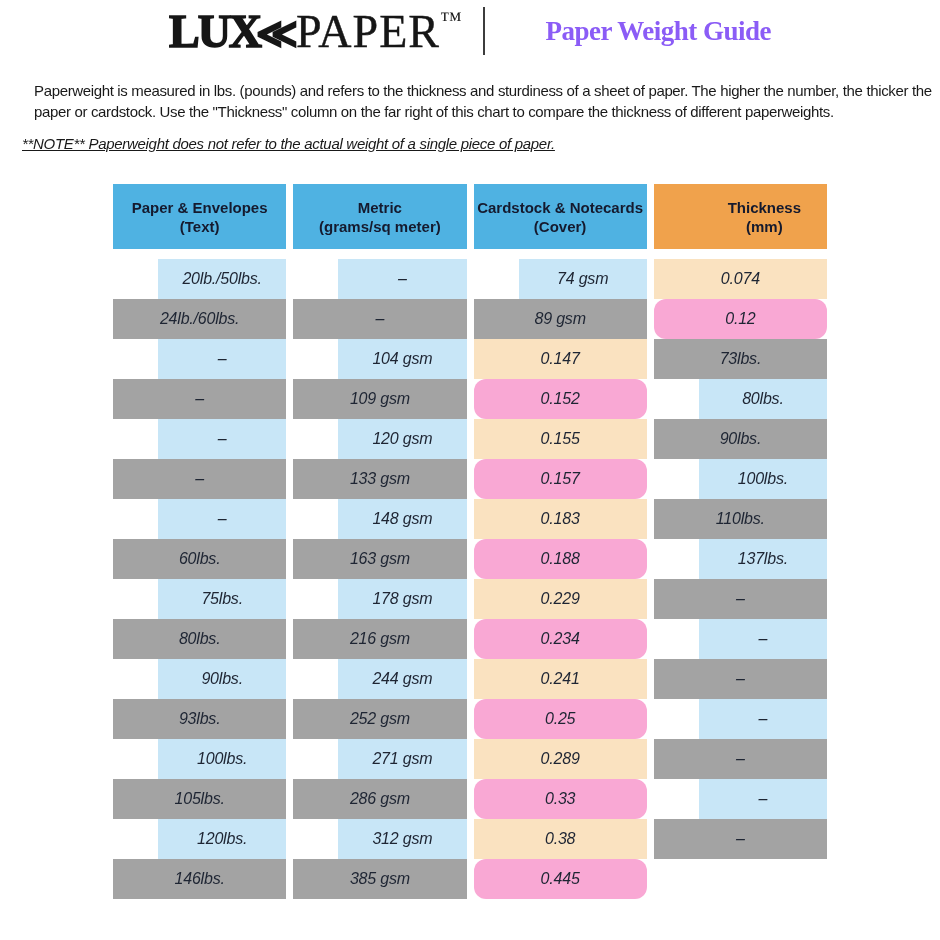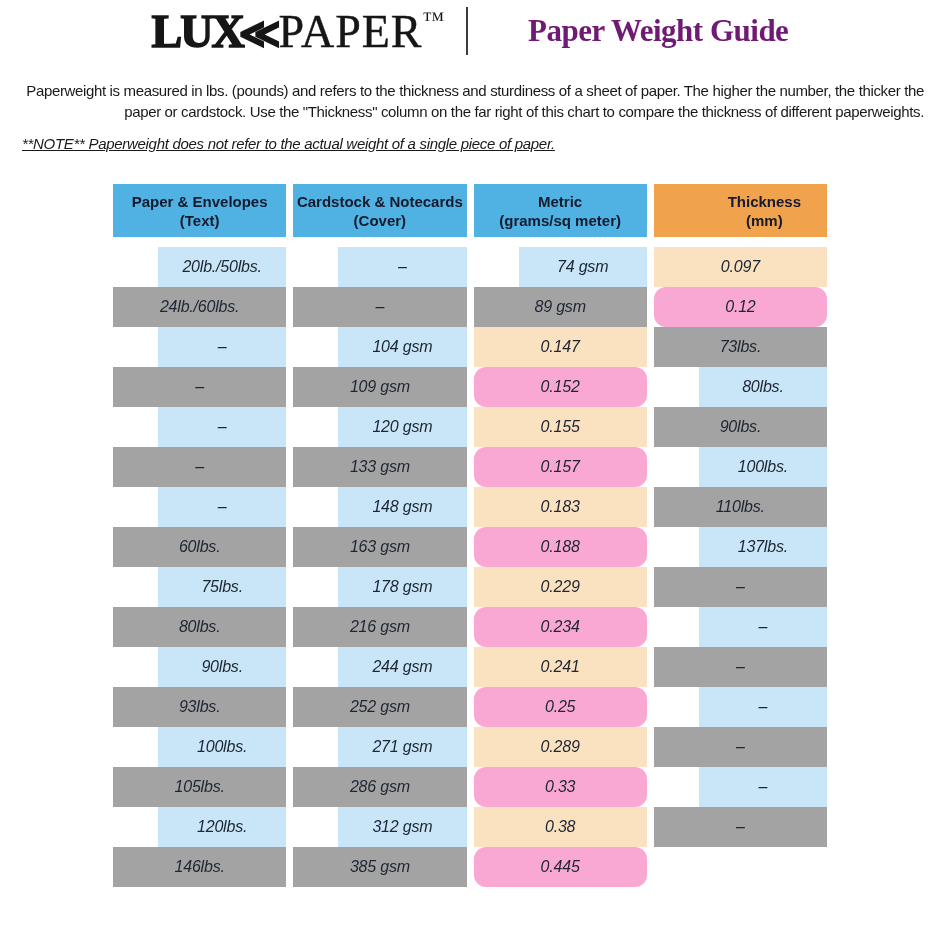--- a/index.html
+++ b/index.html
@@ -45,7 +45,7 @@
     width:2px;height:48px;background:#3c3c3c;
   }
   .guide-title{
-    font-size:31px;font-weight:bold;color:#701a75;
+    font-size:27px;font-weight:bold;color:#8b5cf6;
     letter-spacing:-0.5px;
     white-space:nowrap;
     margin-left:38px;

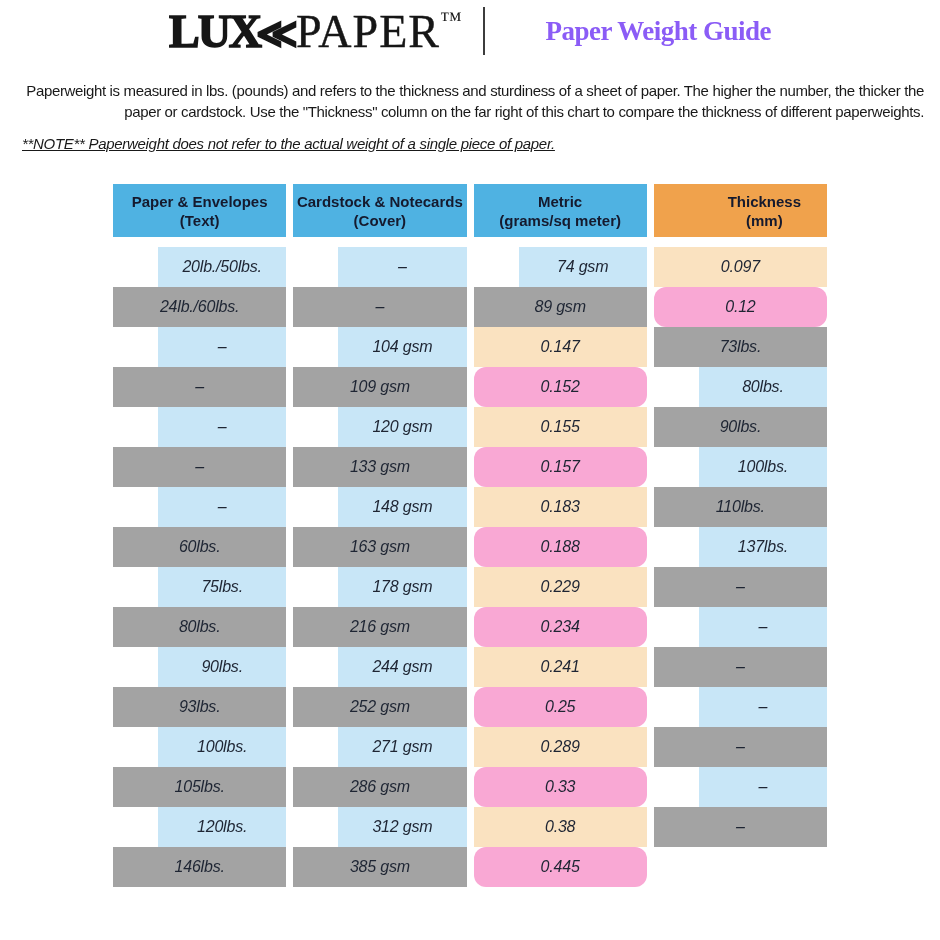--- a/index.html
+++ b/index.html
@@ -52,12 +52,11 @@
   }
   
   .intro{
-    margin:18px 20px 0 22px;
+    margin:18px 20px 0 34px;
     width:902px;
     font-size:15px;line-height:21px;
     letter-spacing:-0.35px;
     color:#191919;
-    text-align:right;
   }
   .note{
     margin:13px 20px 0 22px;

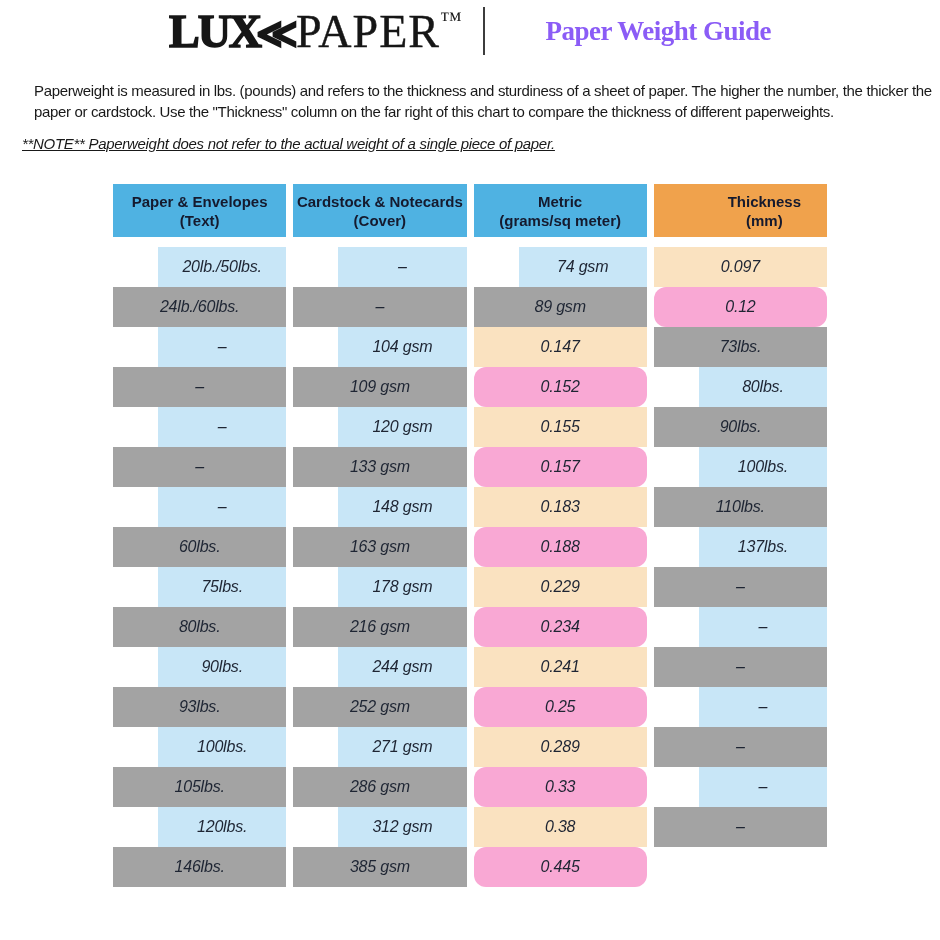--- a/index.html
+++ b/index.html
@@ -79,7 +79,7 @@
   }
   .thead-grid{margin-bottom:10px;}
   .th{
-    height:53px;
+    height:65px;
     display:flex;flex-direction:column;
     align-items:center;justify-content:center;
     text-align:center;

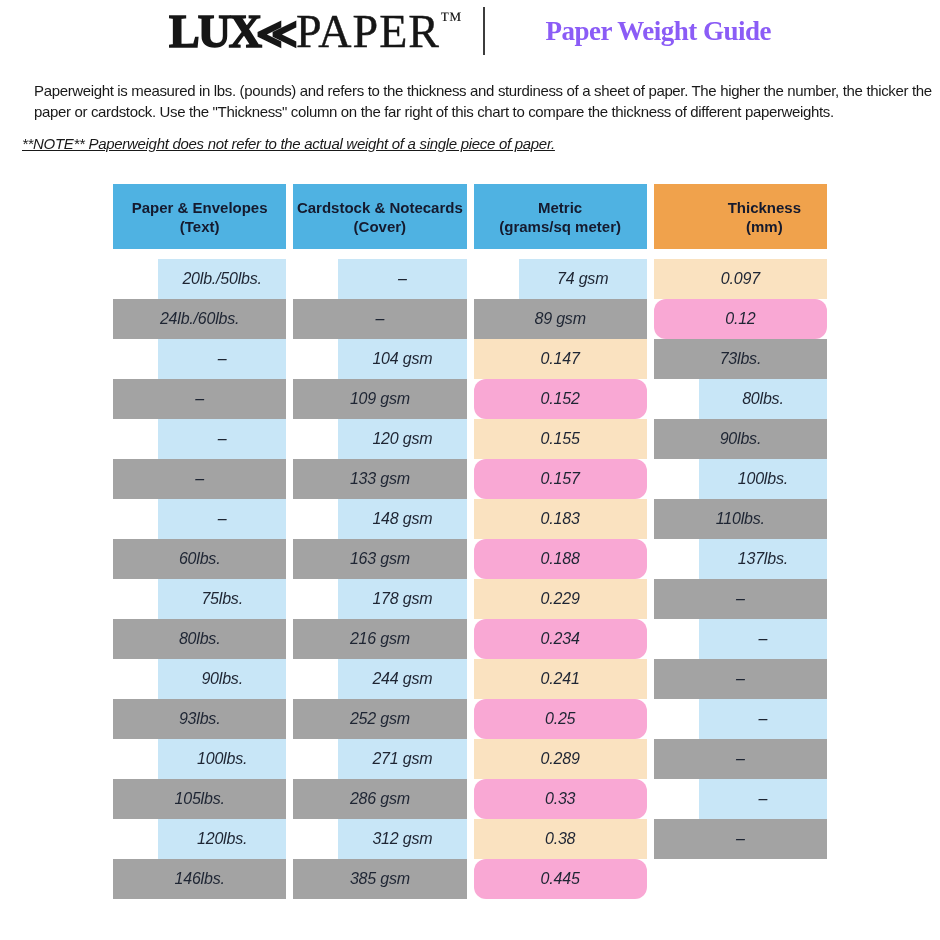--- a/index.html
+++ b/index.html
@@ -125,12 +125,12 @@
       <span>(Text)</span>
     </div>
     <div class="th blue">
+      <span>Metric</span>
+      <span>(grams/sq meter)</span>
+    </div>
+    <div class="th blue">
       <span>Cardstock &amp; Notecards</span>
       <span>(Cover)</span>
-    </div>
-    <div class="th blue">
-      <span>Metric</span>
-      <span>(grams/sq meter)</span>
     </div>
     <div class="th orange">
       <span>Thickness</span>

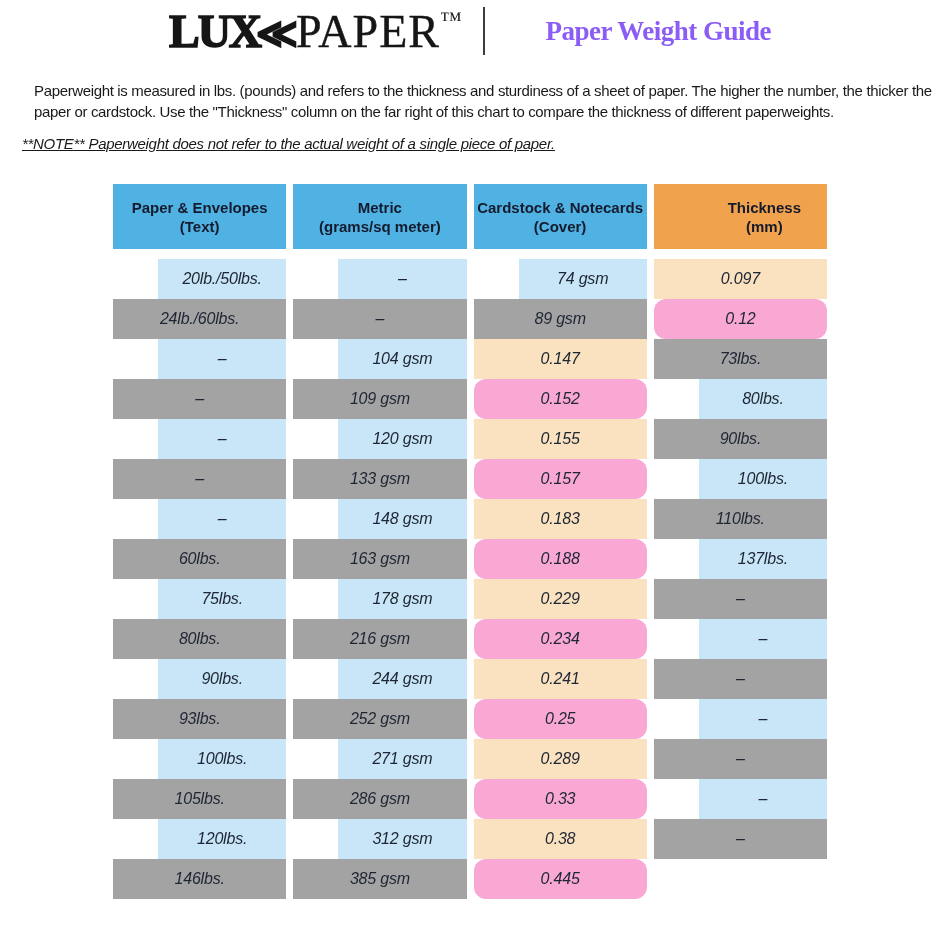--- a/index.html
+++ b/index.html
@@ -141,7 +141,7 @@
       <div class="cell b light">20lb./50lbs.</div>
       <div class="cell b light">–</div>
       <div class="cell b light">74 gsm</div>
-      <div class="cell o light">0.097</div>
+      <div class="cell o light">0.074</div>
       <div class="cell b dark">24lb./60lbs.</div>
       <div class="cell b dark">–</div>
       <div class="cell b dark">89 gsm</div>

